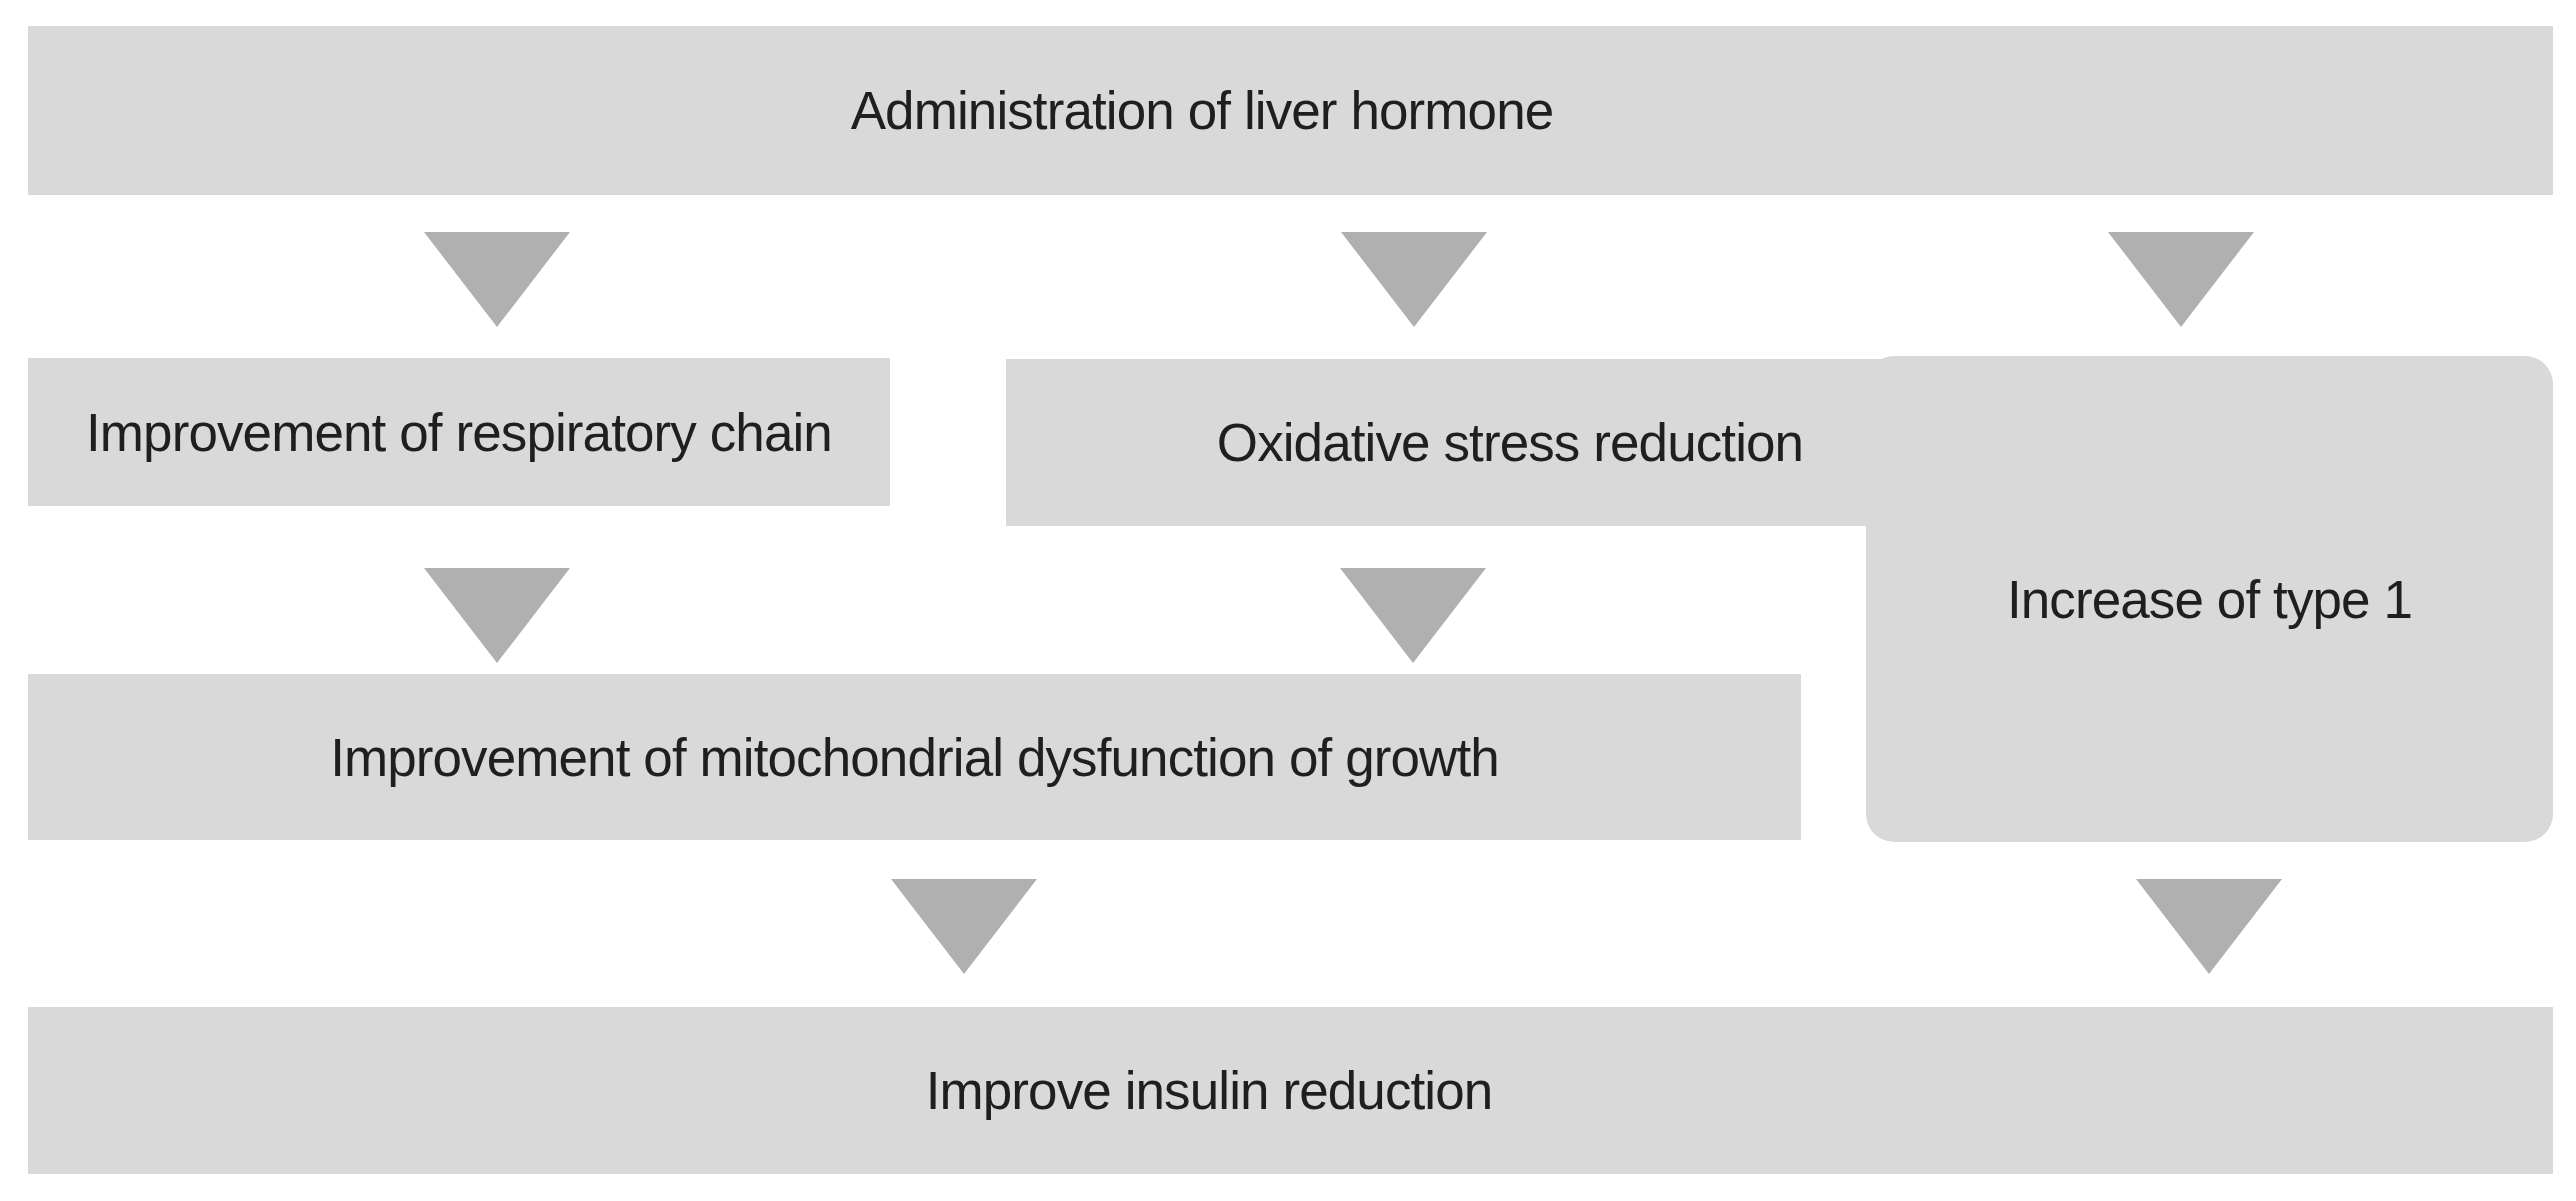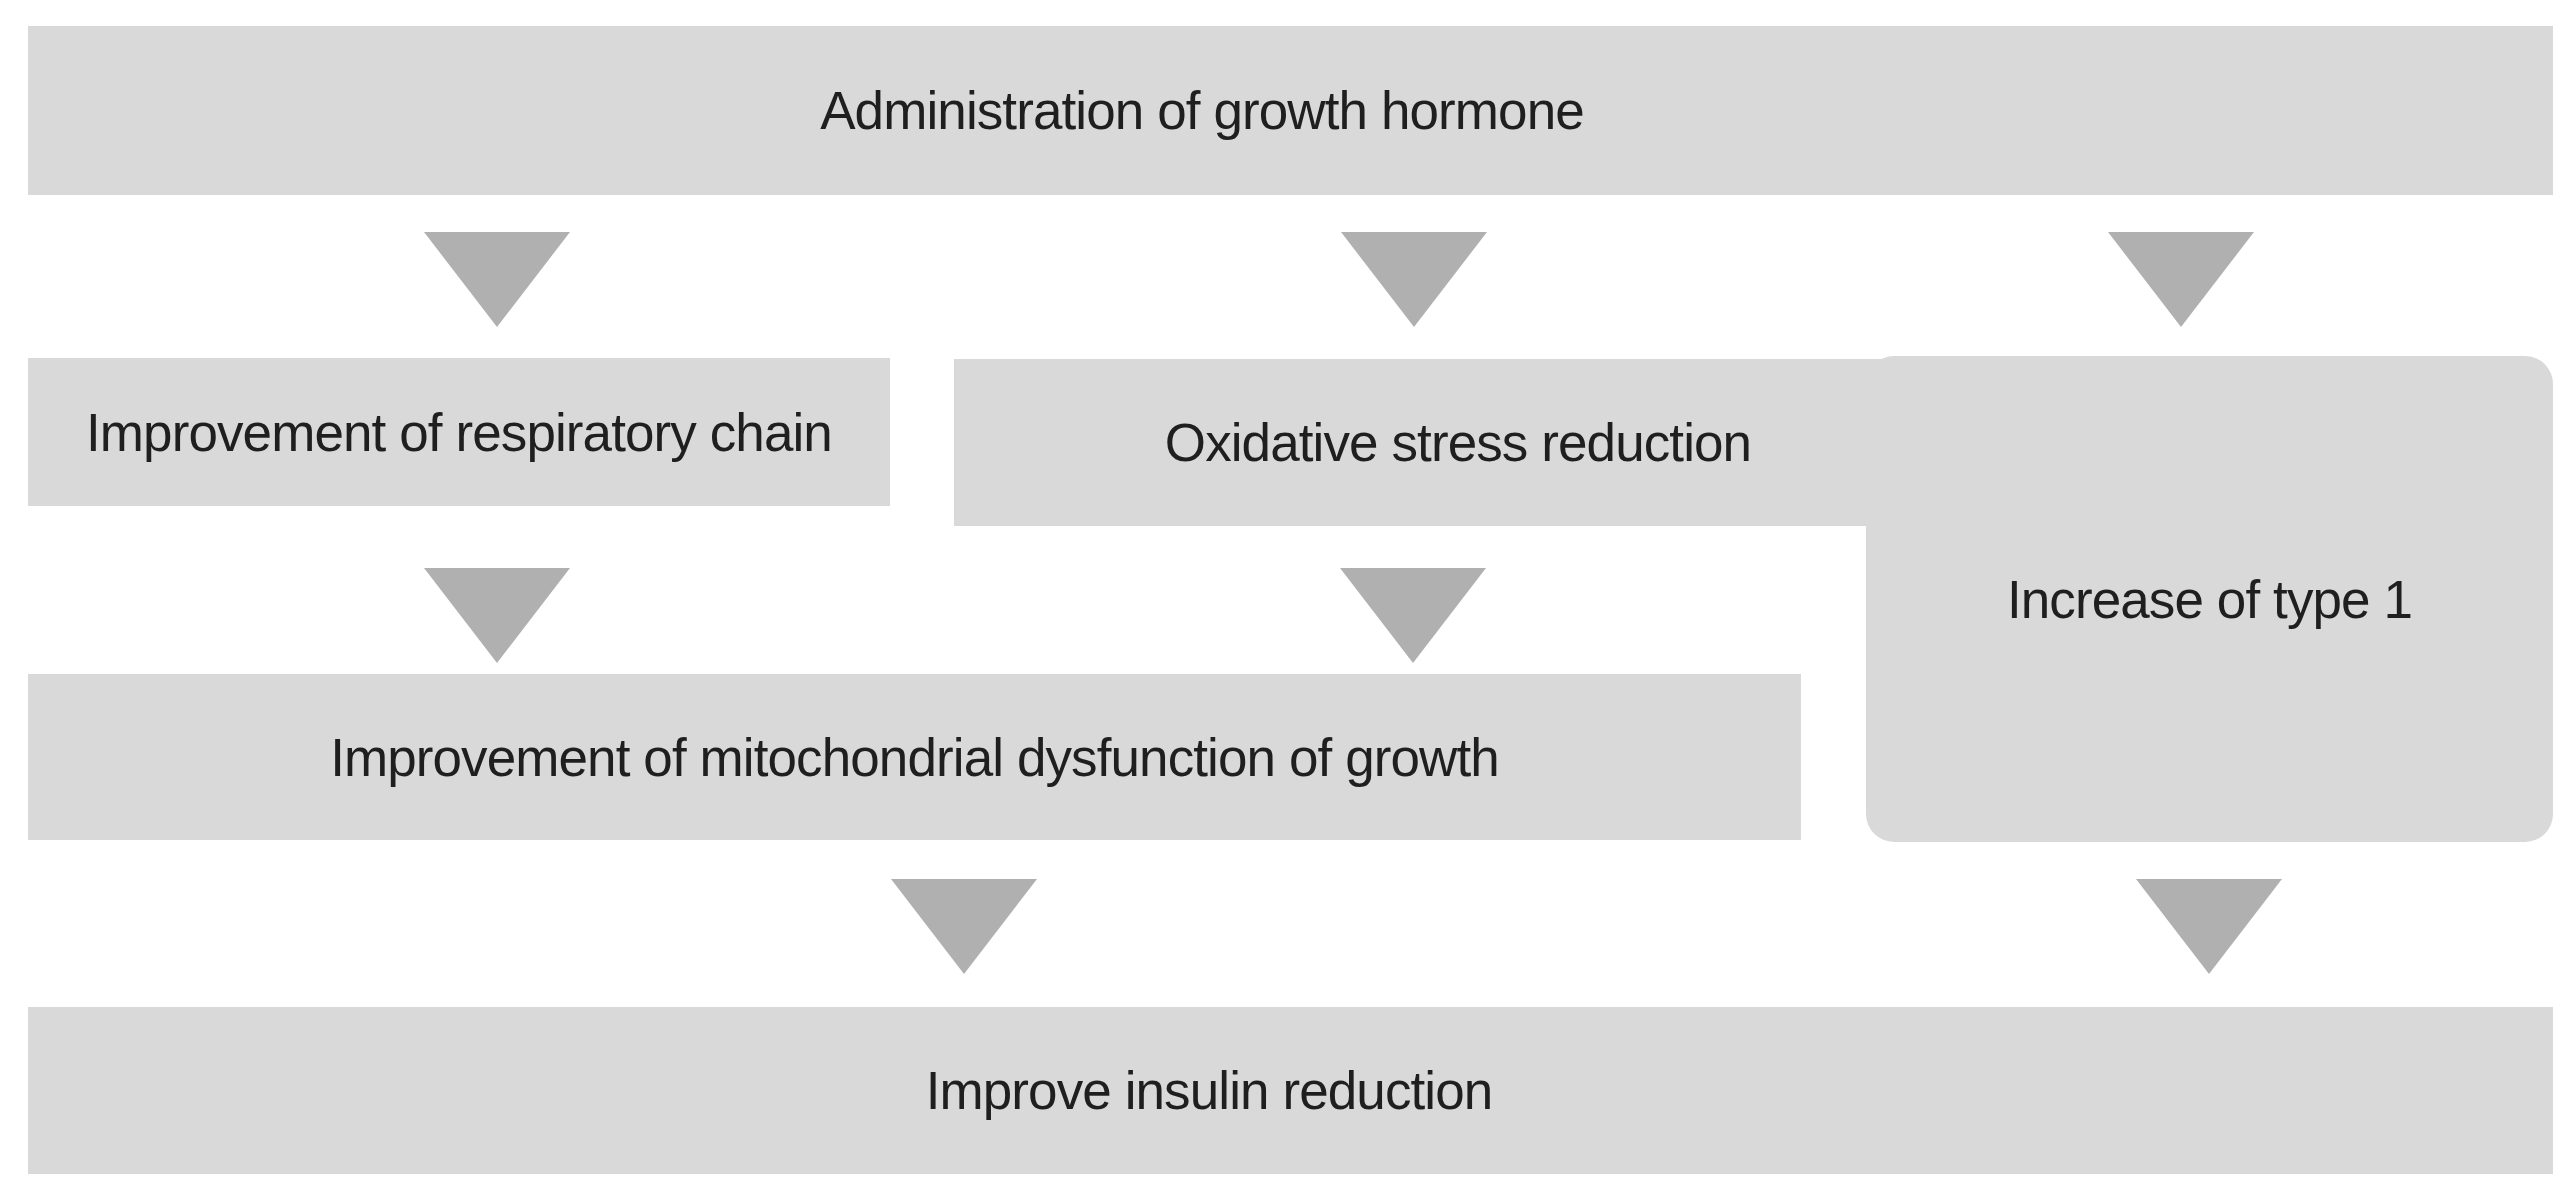--- a/index.html
+++ b/index.html
@@ -47,7 +47,7 @@
 <div class="canvas">
 
   <div class="node" style="left:28px; top:26px; width:2525px; height:169px; padding-right:177px;">
-    <span>Administration of growth hormone</span>
+    <span>Administration of liver hormone</span>
   </div>
 
   <div class="arrow" style="left:424px;  top:232px;"></div>

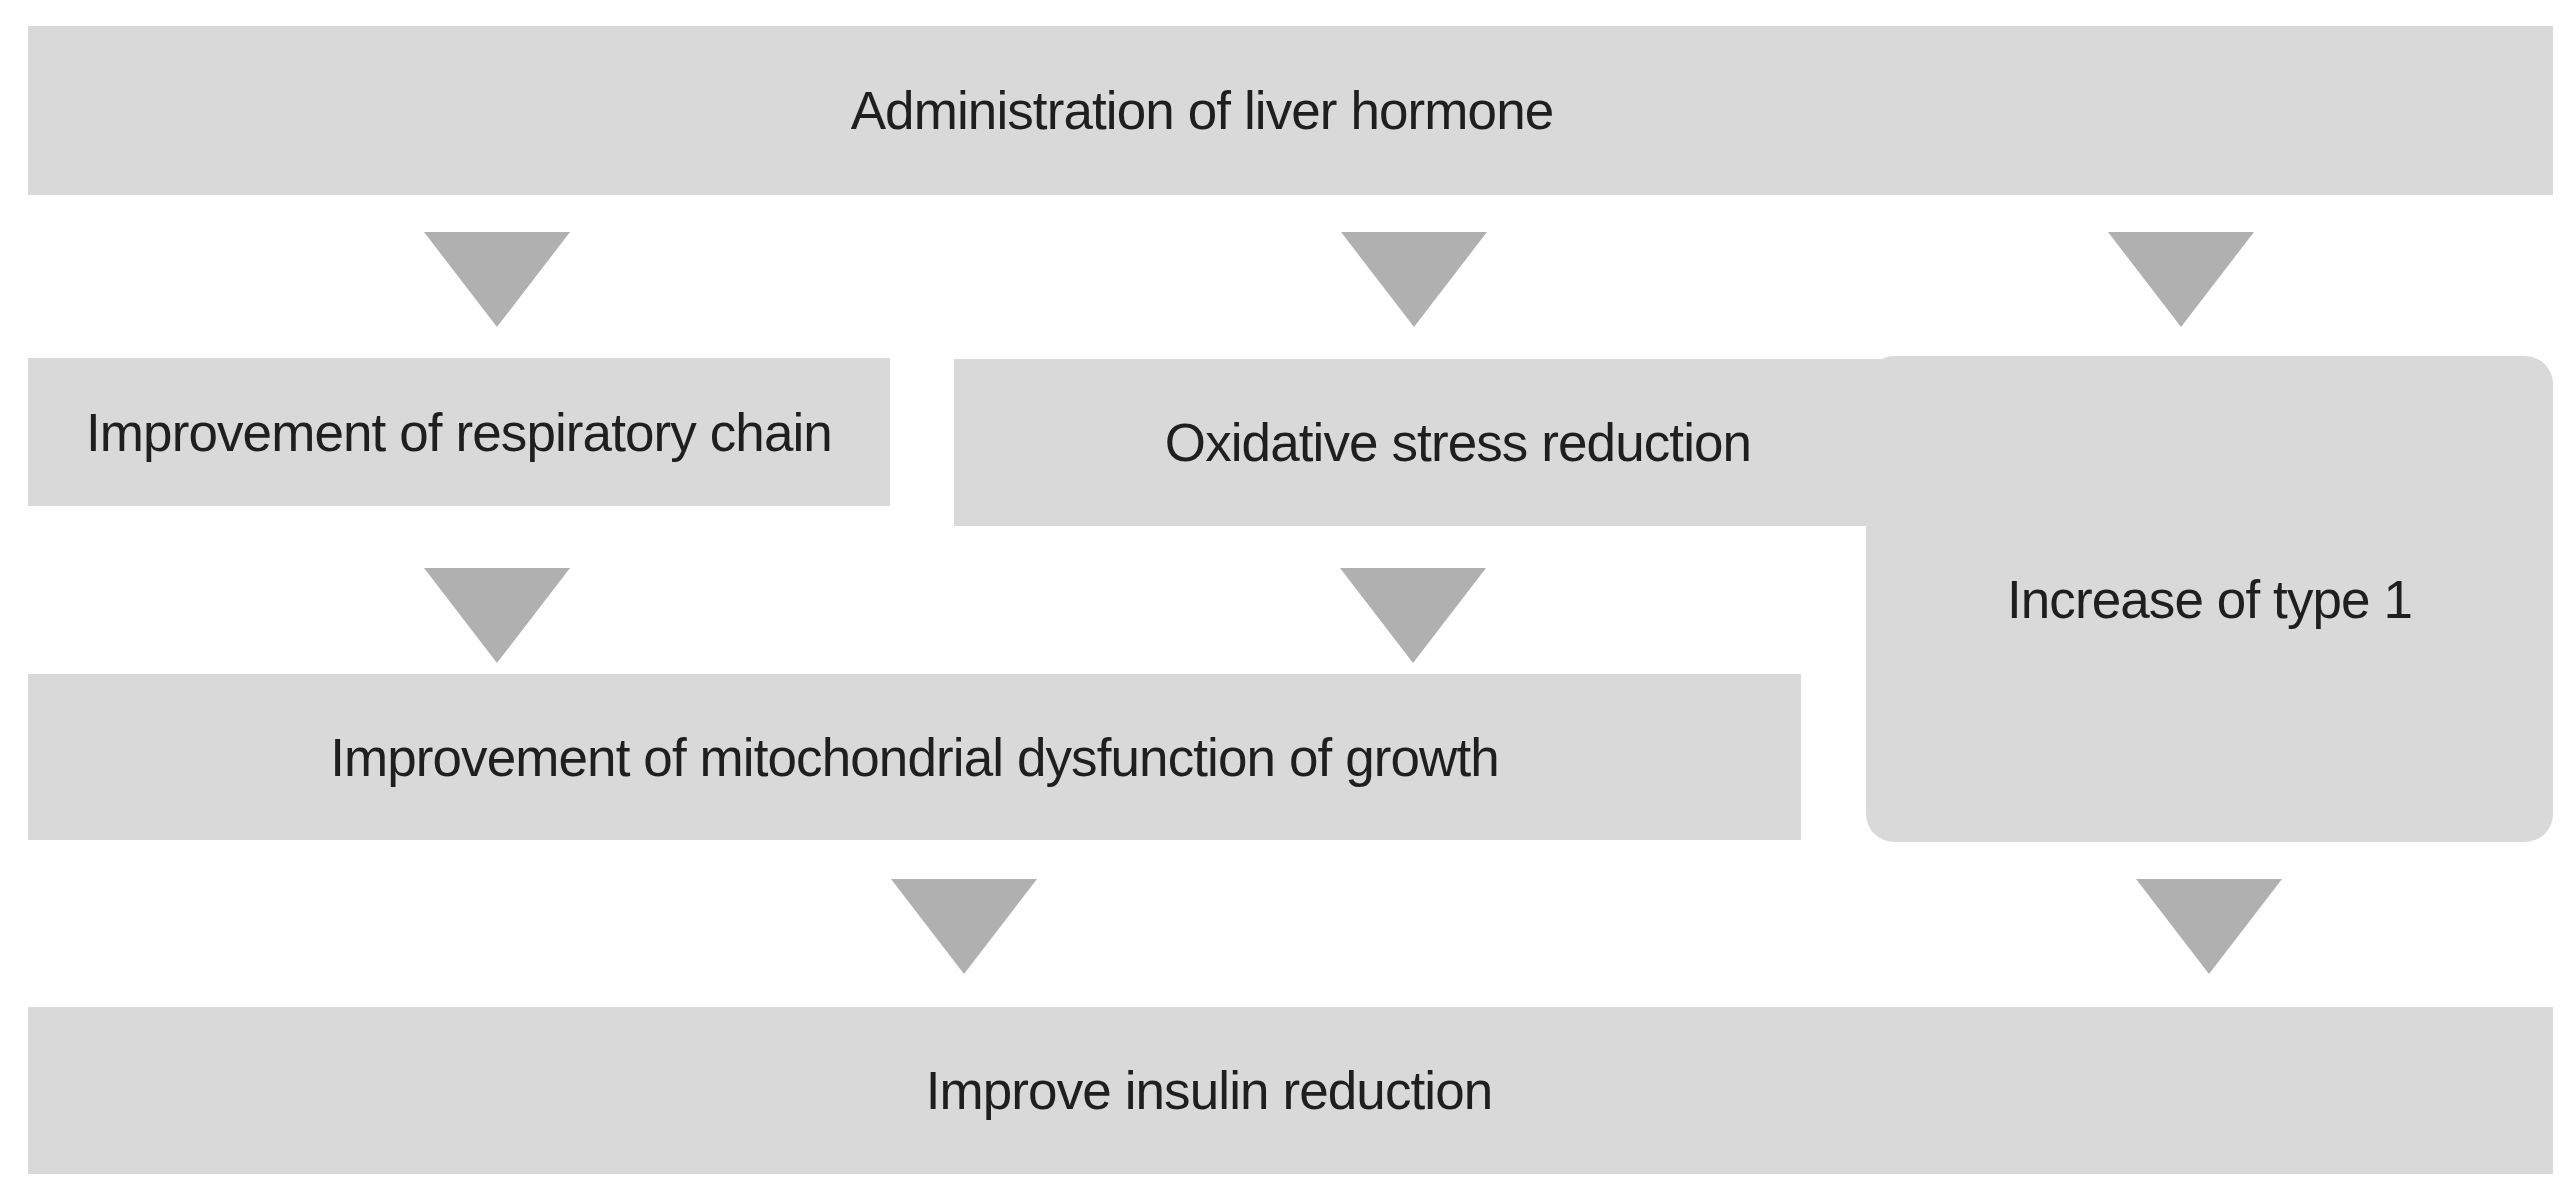--- a/index.html
+++ b/index.html
@@ -58,7 +58,7 @@
     <span>Improvement of respiratory chain</span>
   </div>
 
-  <div class="node" style="left:954px; top:359px; width:1008px; height:167px;">
+  <div class="node" style="left:1006px; top:359px; width:1008px; height:167px;">
     <span>Oxidative stress reduction</span>
   </div>
 

